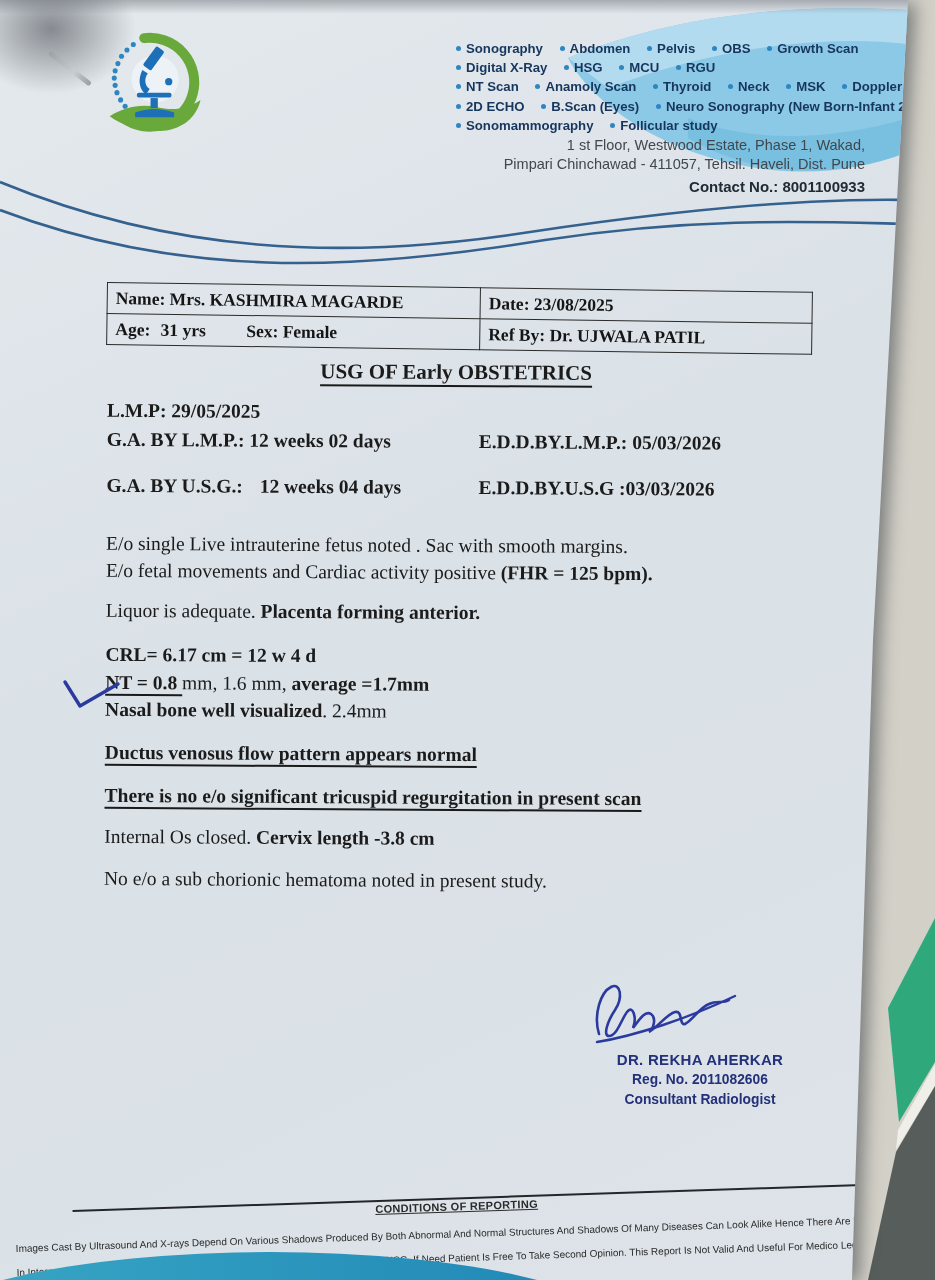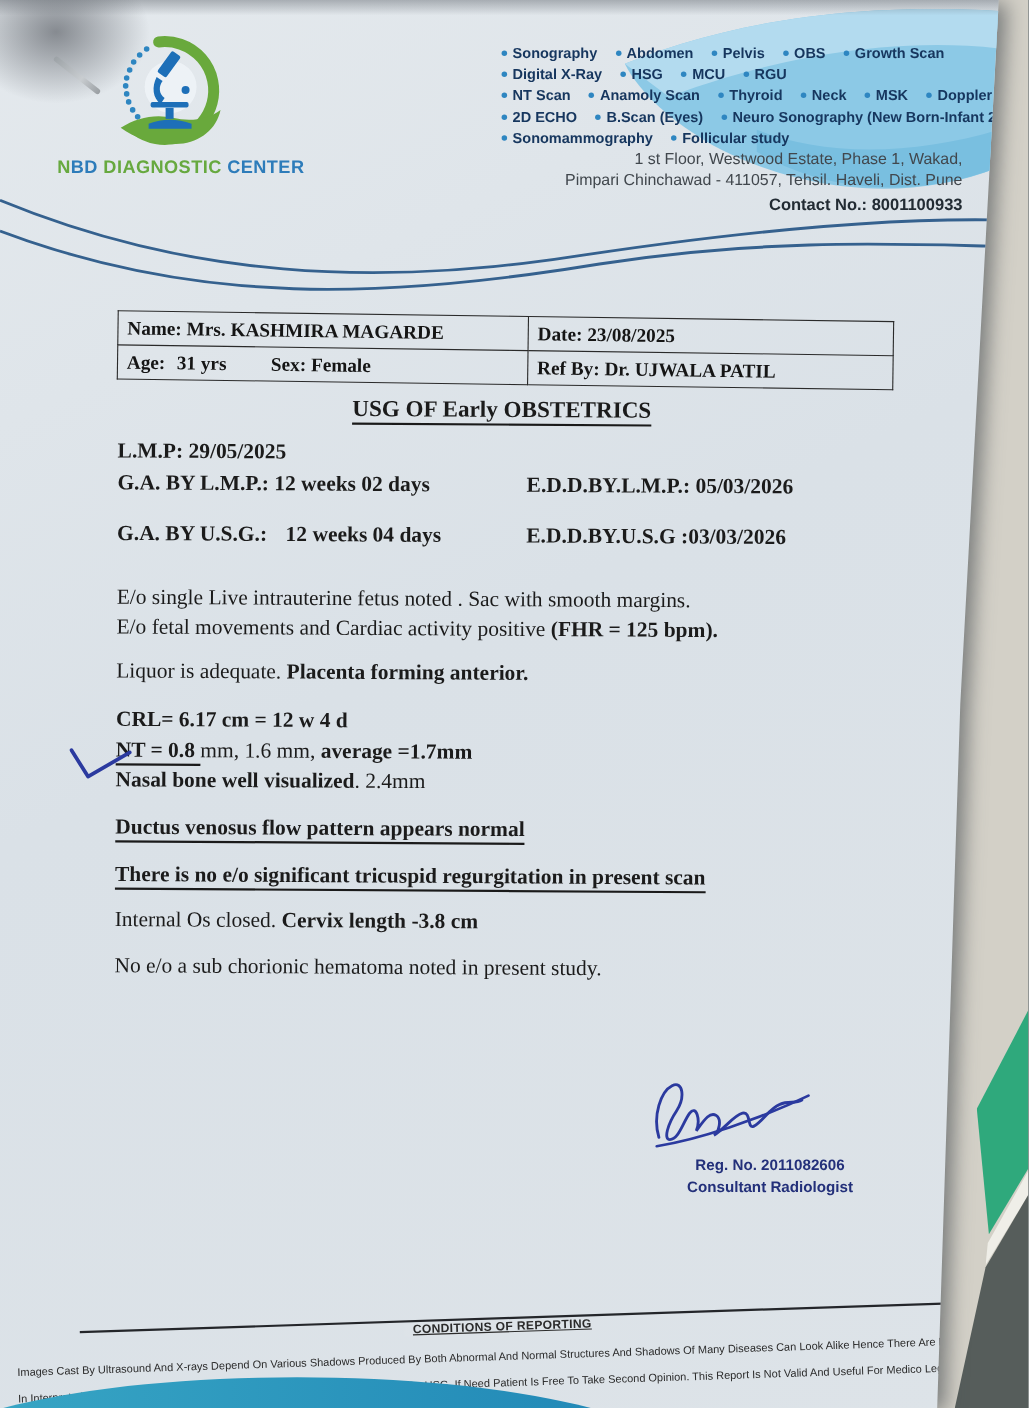--- a/index.html
+++ b/index.html
@@ -132,9 +132,6 @@
         <circle cx="79" cy="57" r="4"></circle>
       </g>
     </svg>
-    <div class="clinic-name">
-      <span class="cn-green">N</span><span class="cn-blue">BD </span><span class="cn-green">DIAGNOSTIC </span><span class="cn-blue">CENTER</span>
-    </div>
 
     <div class="services">
       <div class="svc-row sp">

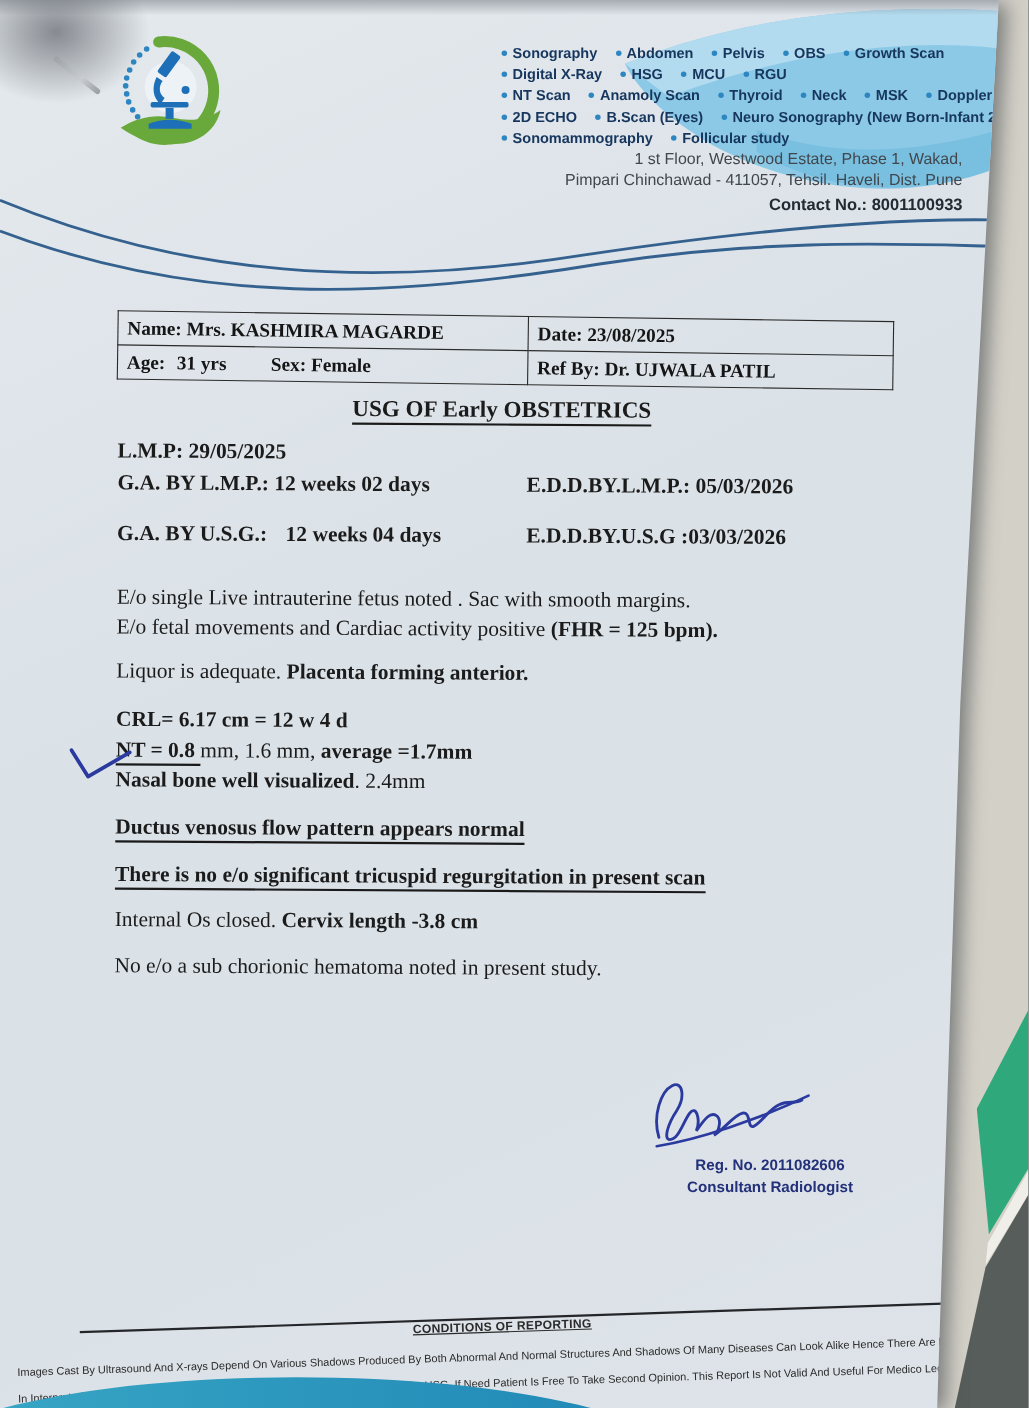--- a/index.html
+++ b/index.html
@@ -40,7 +40,7 @@
   .dot{display:inline-block;width:5px;height:5px;border-radius:50%;background:#2e86c1;
        margin-right:5px;vertical-align:2px;}
 
-  .address{position:absolute;left:430px;top:136px;width:445px;text-align:right;
+  .address{position:absolute;left:420px;top:136px;width:445px;text-align:right;
            font-size:14.5px;color:#41474d;line-height:19px;}
   .contact{font-weight:bold;color:#222b33;font-size:15px;margin-top:3px;text-align:right;}
 

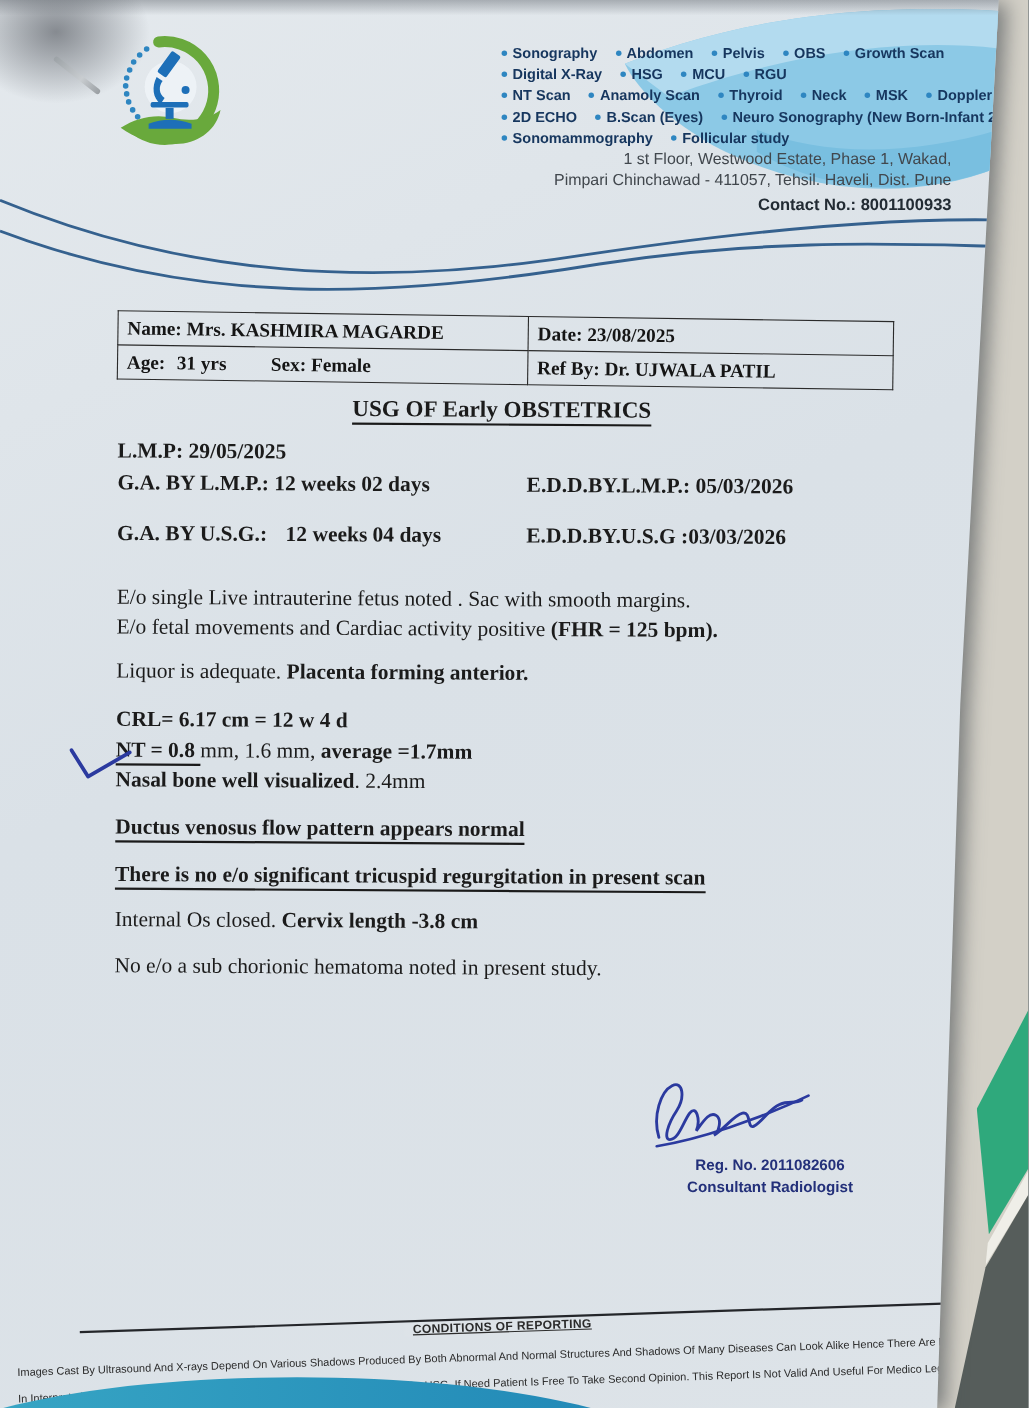--- a/index.html
+++ b/index.html
@@ -267,6 +267,7 @@
       <path d="M12 64 C 50 58 104 40 150 18" stroke="#2b3a9f" stroke-width="2.4" fill="none" stroke-linecap="round"></path>
     </svg>
     <div class="doctor-block">
+      <div class="dname">DR. REKHA AHERKAR</div>
       <div>Reg. No. 2011082606</div>
       <div>Consultant Radiologist</div>
     </div>

